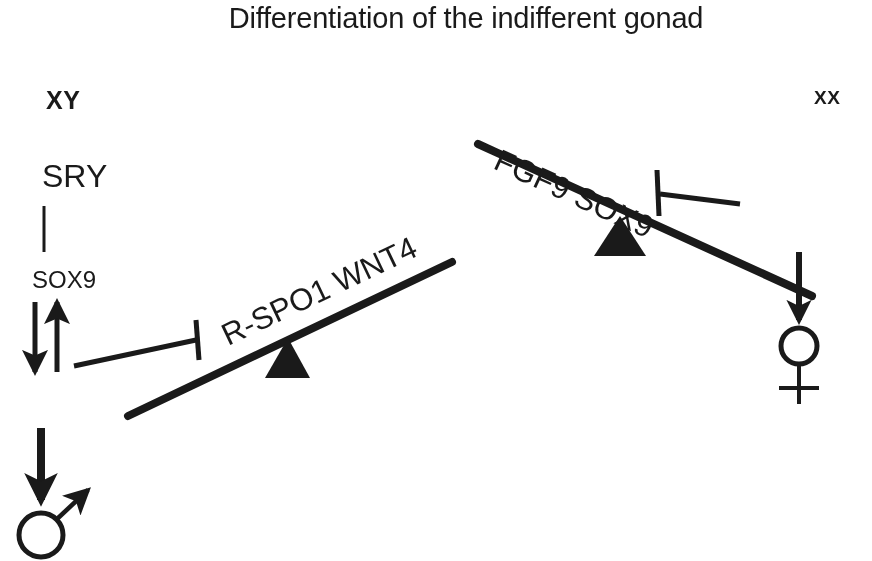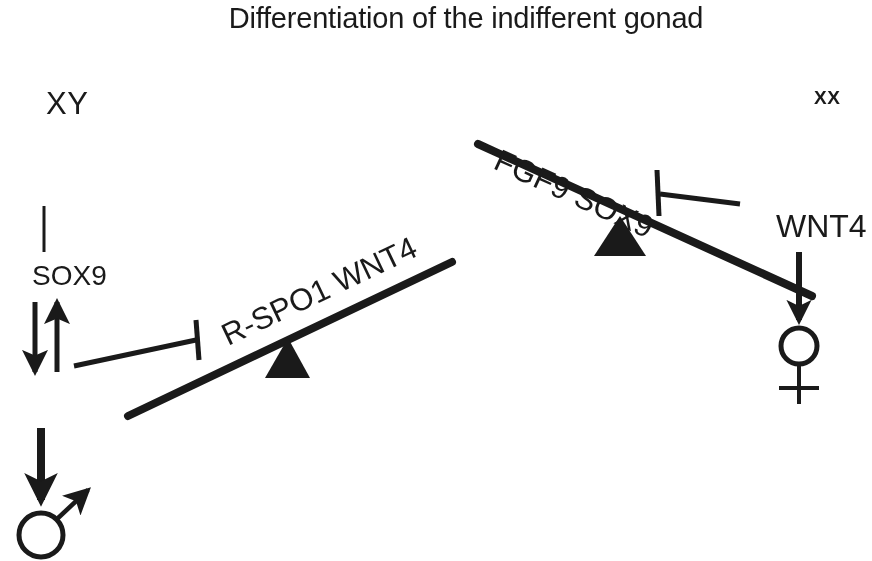--- a/index.html
+++ b/index.html
@@ -42,8 +42,8 @@
   #karyotype-xy {
     left: 16px;
     top: 88px;
-    font-size: 31px;
-    font-weight: normal;
+    font-size: 25px;
+    font-weight: bold;
     letter-spacing: 0.5px;
   }
   #karyotype-xx {

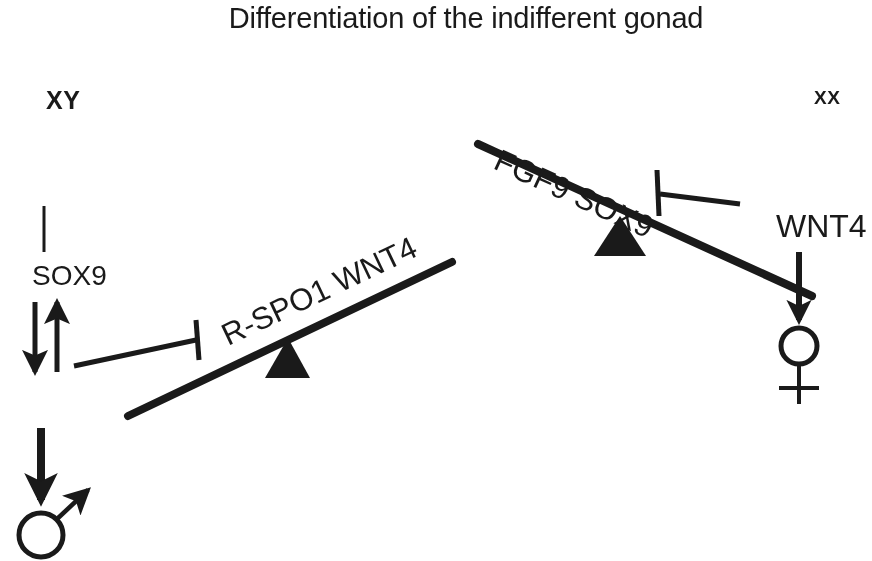--- a/index.html
+++ b/index.html
@@ -94,6 +94,7 @@
   <div class="txt" id="karyotype-xy">XY</div>
   <div class="txt" id="karyotype-xx">XX</div>
 
+  <div class="txt" id="gene-sry">SRY</div>
   <div class="txt" id="gene-sox9">SOX9</div>
 
   <div class="txt" id="gene-wnt4-right">WNT4</div>

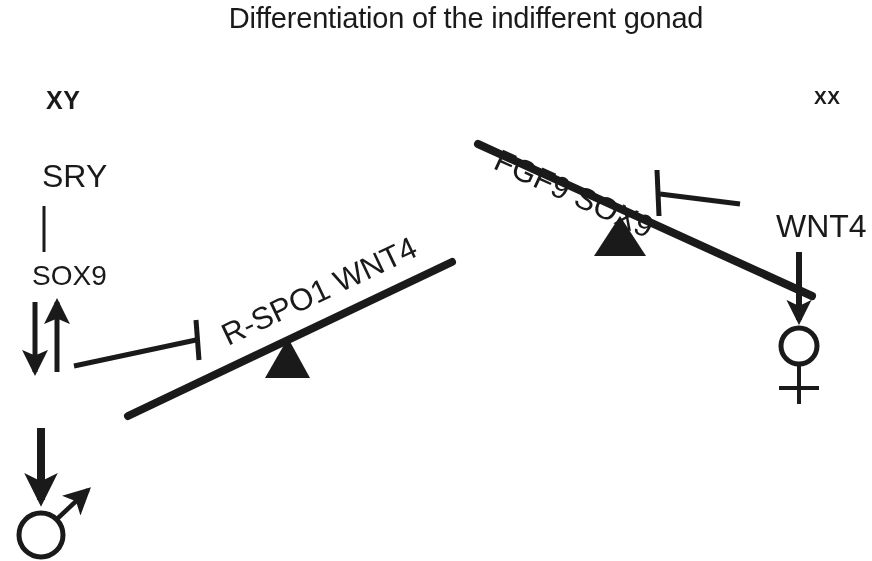--- a/index.html
+++ b/index.html
@@ -97,7 +97,6 @@
   <div class="txt" id="gene-sry">SRY</div>
   <div class="txt" id="gene-sox9">SOX9</div>
 
-  <div class="txt" id="gene-wnt4-right">WNT4</div>
 
   <svg id="diagram-svg" viewBox="0 0 872 561" xmlns="http://www.w3.org/2000/svg">
 

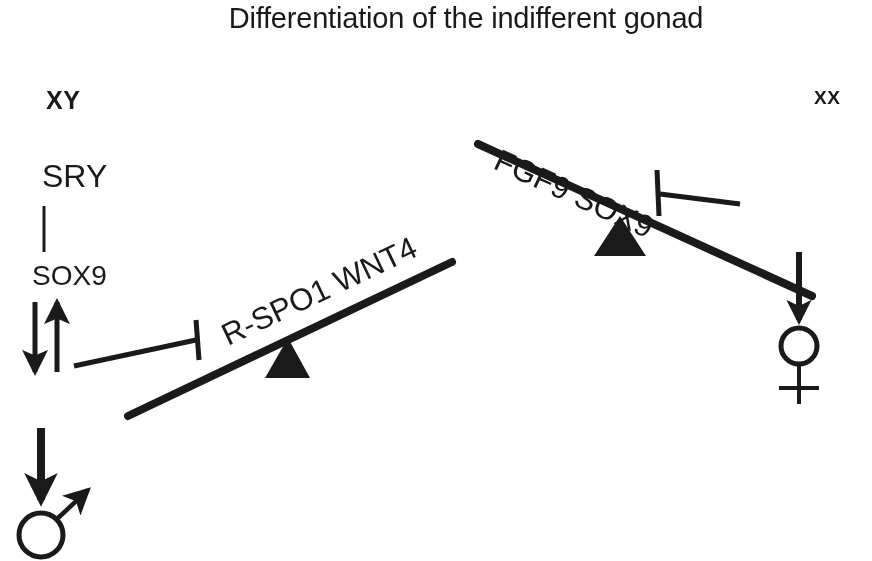--- a/index.html
+++ b/index.html
@@ -60,8 +60,8 @@
   }
   #gene-sox9 {
     left: 2px;
-    top: 262px;
-    font-size: 28px;
+    top: 268px;
+    font-size: 24px;
   }
   #gene-fgf9 {
     left: 4px;

